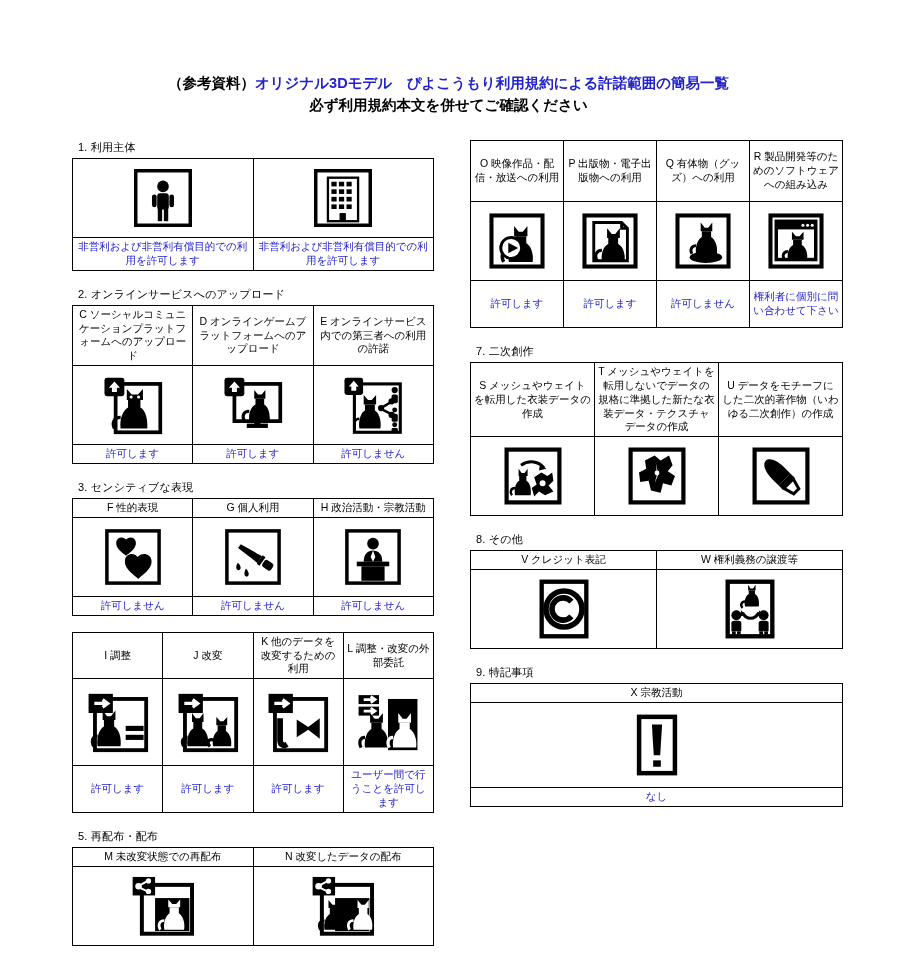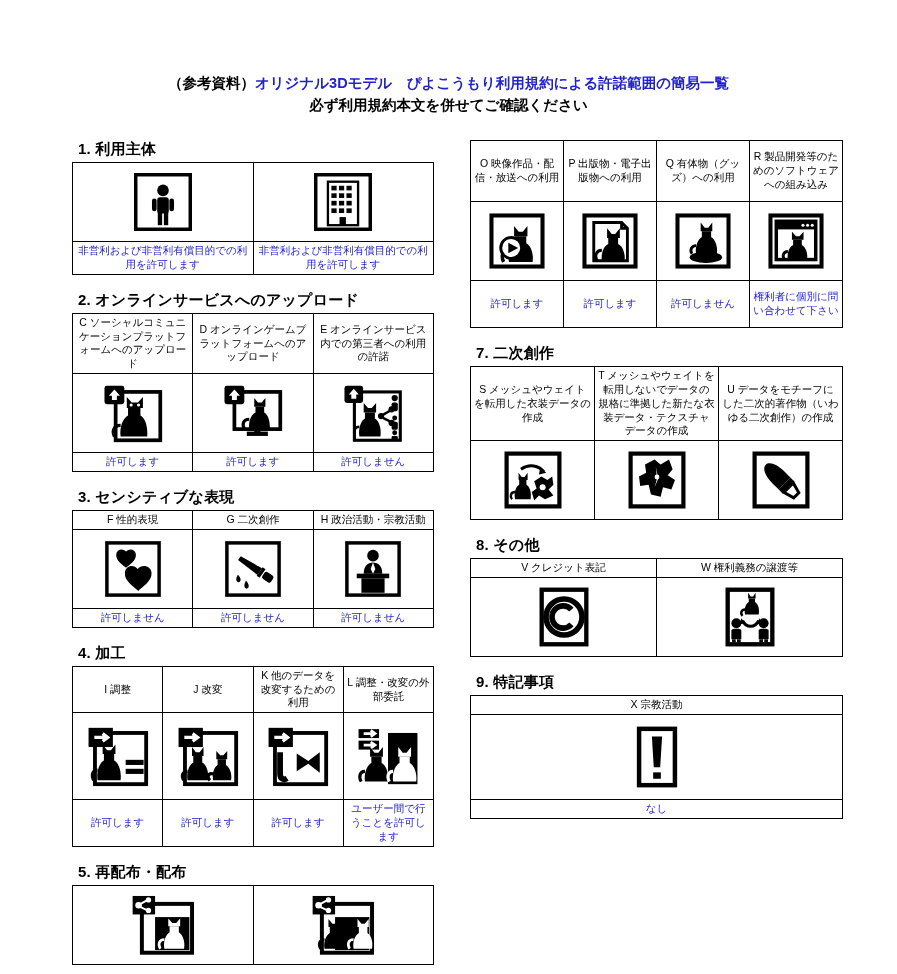--- a/index.html
+++ b/index.html
@@ -29,7 +29,7 @@
 
   .section{margin-bottom:0;}
   .section-title{
-    font-size:15px;font-weight:bold;color:#000;
+    font-size:11px;font-weight:normal;color:#000;
     margin:0 0 3px 0;padding-left:6px;letter-spacing:0.2px;
     white-space:nowrap;
   }

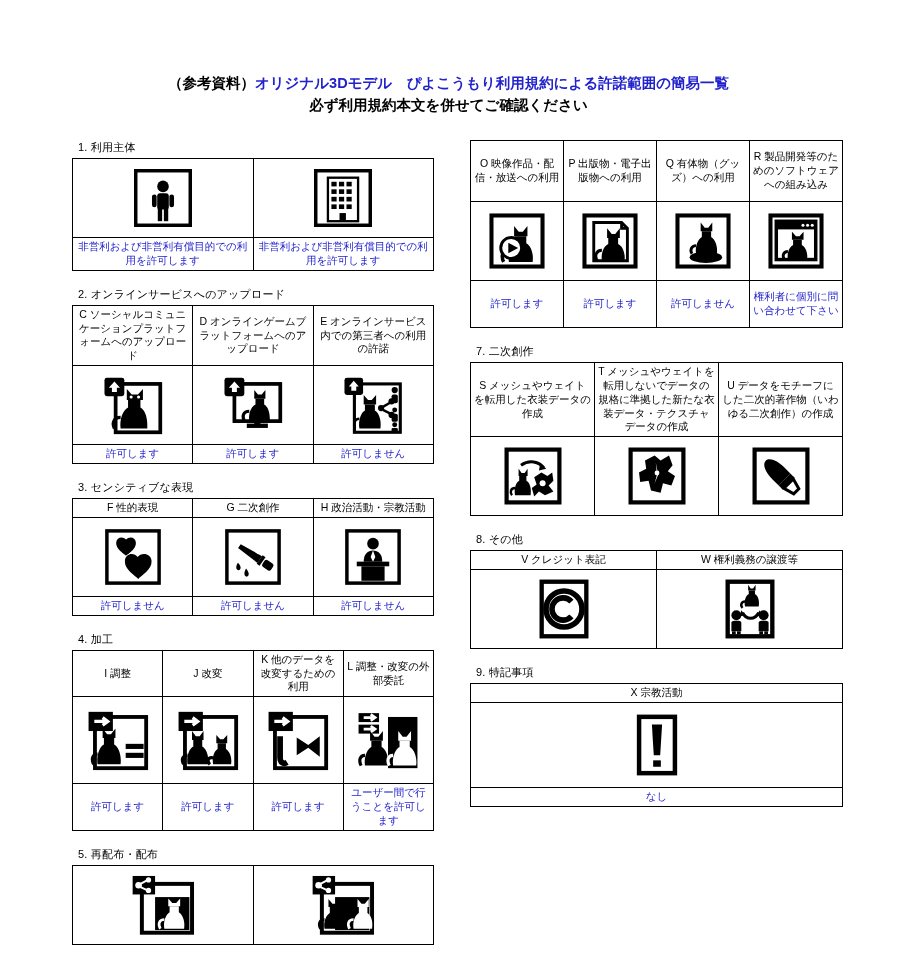--- a/index.html
+++ b/index.html
@@ -216,7 +216,7 @@
         <tbody>
             <tr>
           <td class="hdr" style="width:33.33%">F 性的表現</td>
-          <td class="hdr" style="width:33.33%">G 二次創作</td>
+          <td class="hdr" style="width:33.33%">G 個人利用</td>
           <td class="hdr" style="width:33.33%">H 政治活動・宗教活動</td>
         </tr>
         <tr>

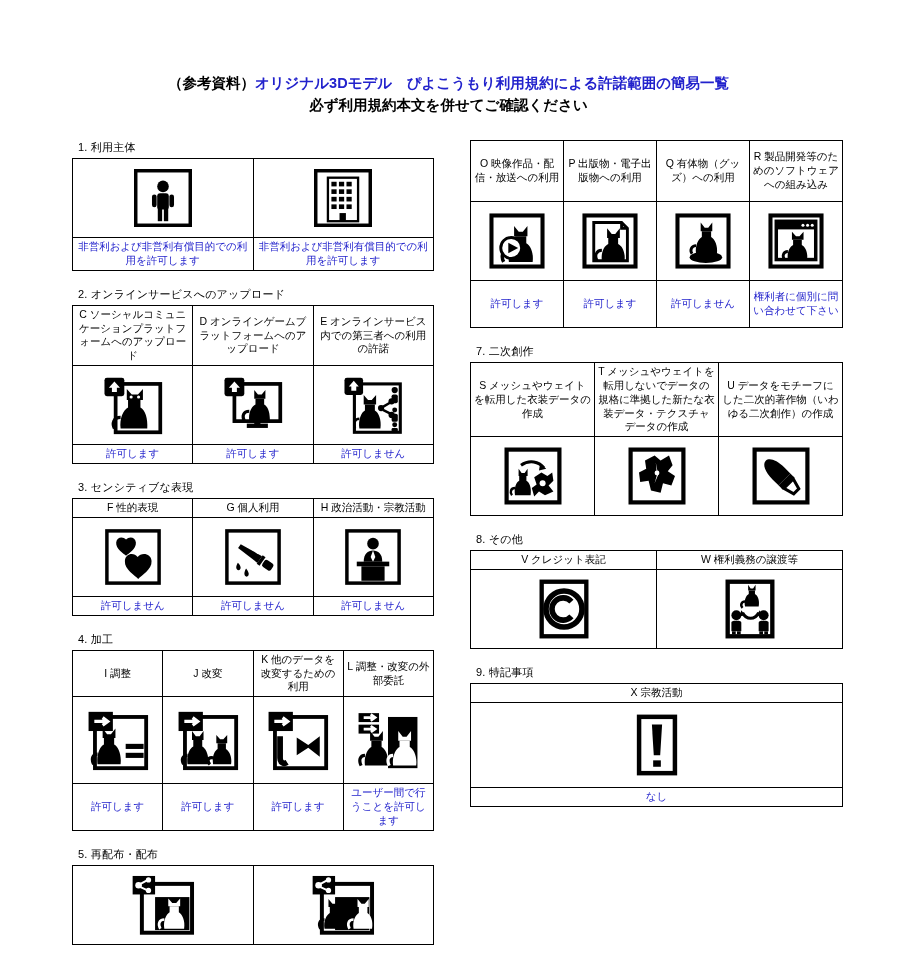--- a/index.html
+++ b/index.html
@@ -271,7 +271,6 @@
     <div class="gap"></div>
 
     <div class="section">
-      <div class="section-title">4. 加工</div>
       <table class="grid h-tall">
         <tbody>
             <tr>

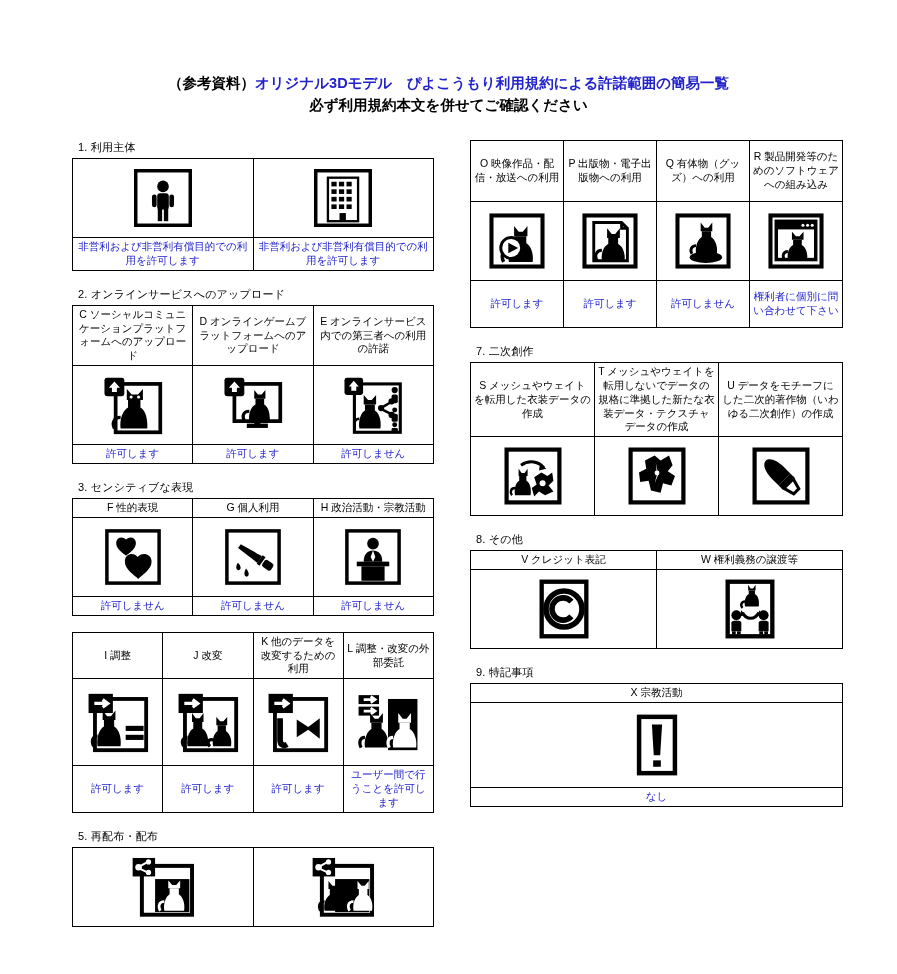--- a/index.html
+++ b/index.html
@@ -364,6 +364,10 @@
       <div class="section-title">5. 再配布・配布</div>
       <table class="grid">
         <tbody>
+            <tr>
+          <td class="hdr" style="width:50%">M 未改変状態での再配布</td>
+          <td class="hdr" style="width:50%">N 改変したデータの配布</td>
+        </tr>
         <tr>
           <td class="iconcell">
             <div class="iconwrap">

